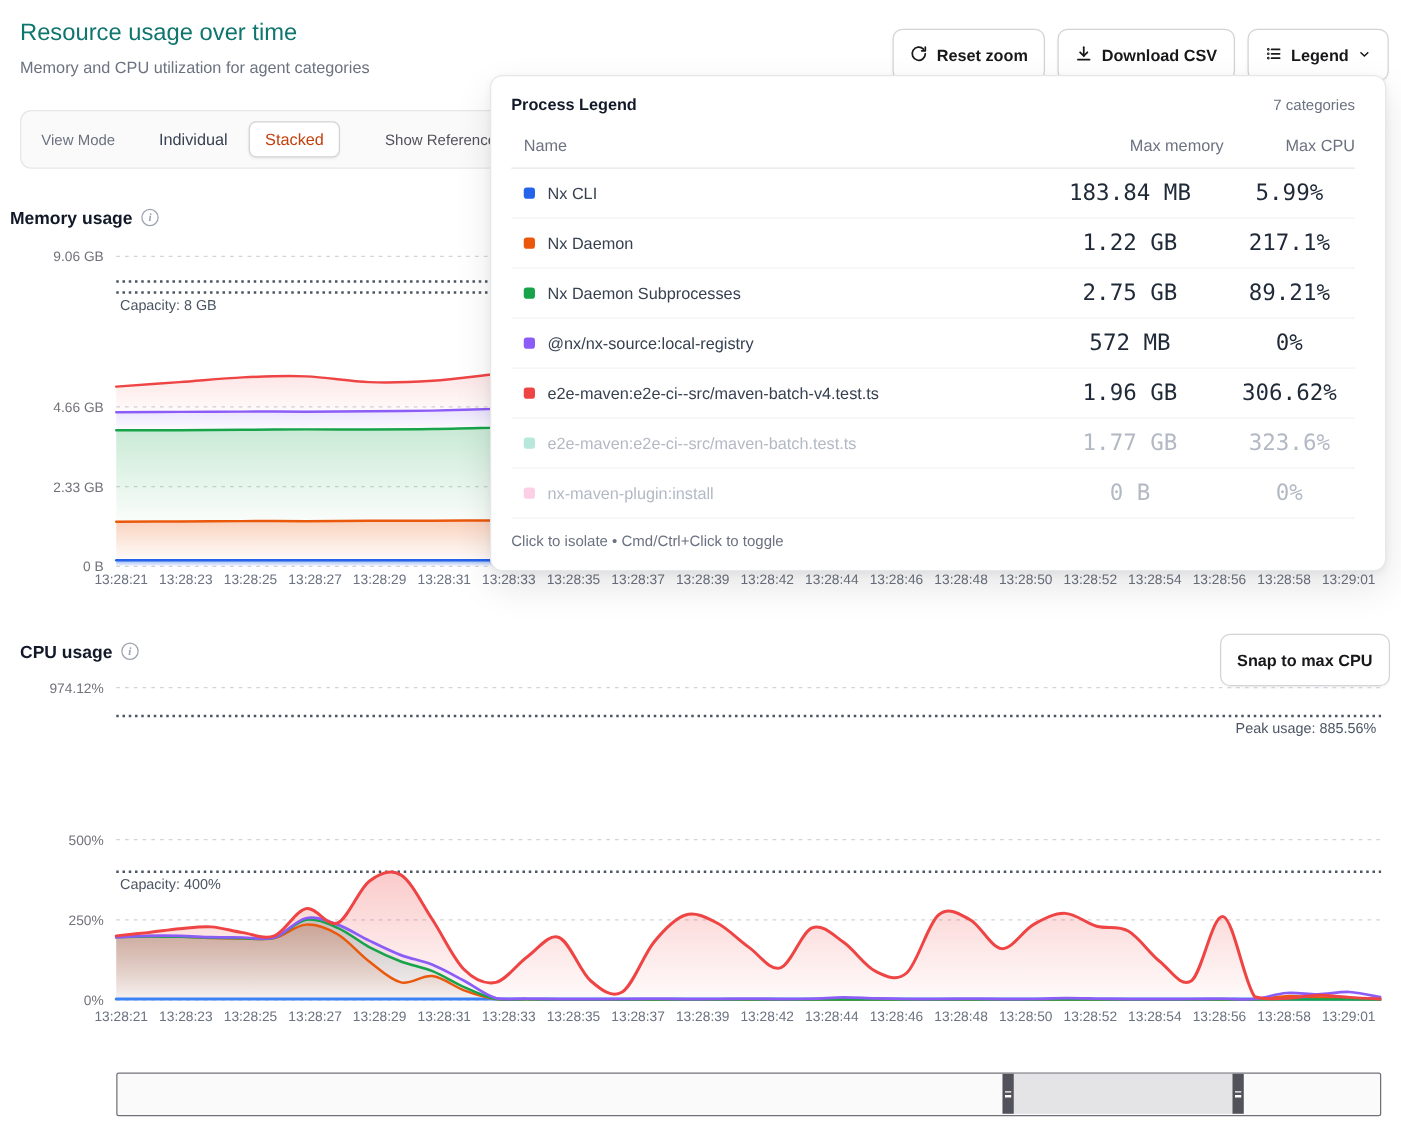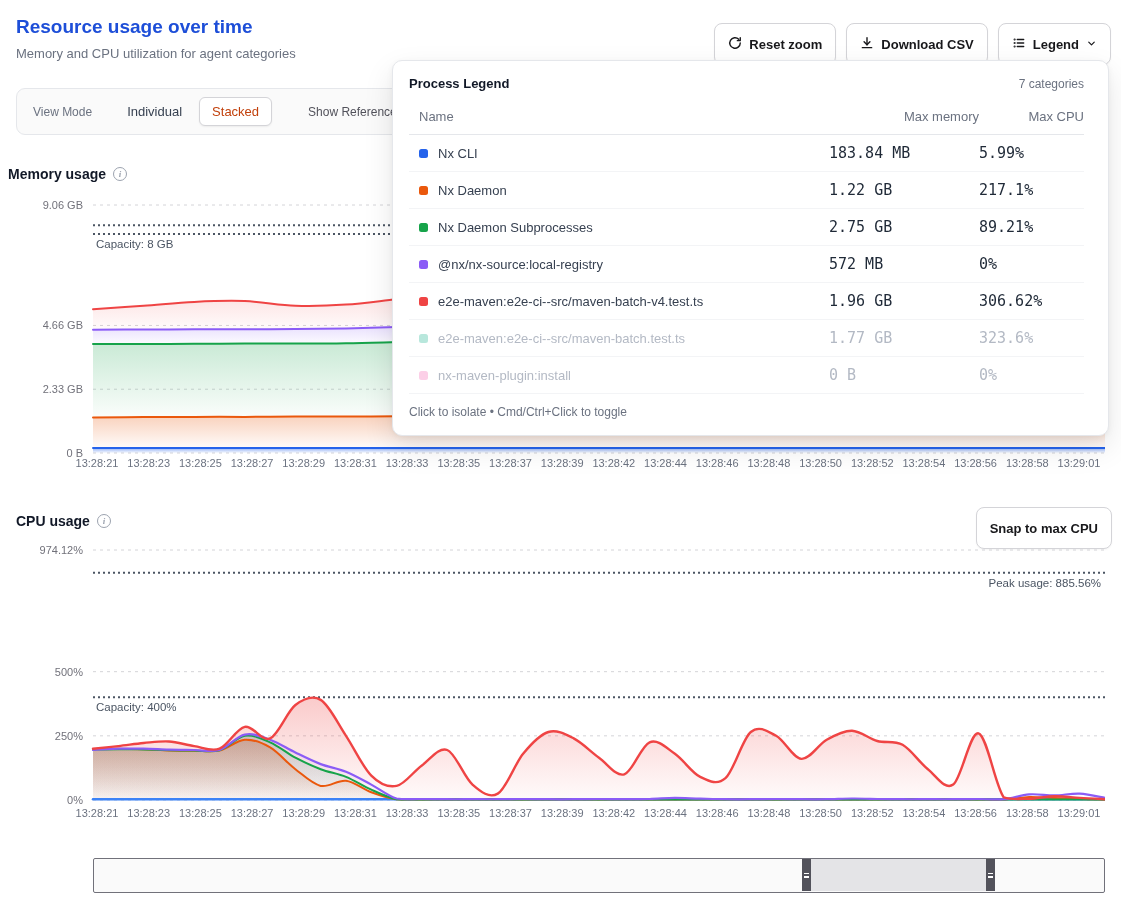--- a/index.html
+++ b/index.html
@@ -8,7 +8,7 @@
     width:1121px; height:916px; position:relative; overflow:hidden;
     font-family:"Liberation Sans", sans-serif; color:#111827; font-size:13px;
   }
-  .page-title { position:absolute; left:16px; top:16px; font-size:19px; font-weight:700; color:#1d4ed8; }
+  .page-title { position:absolute; left:16px; top:16px; font-size:19px; font-weight:400; color:#0f766e; }
   .page-subtitle { position:absolute; left:16px; top:46px; font-size:13px; color:#6b7280; }
 
   .top-buttons { position:absolute; top:23px; right:10px; display:flex; gap:10px; }

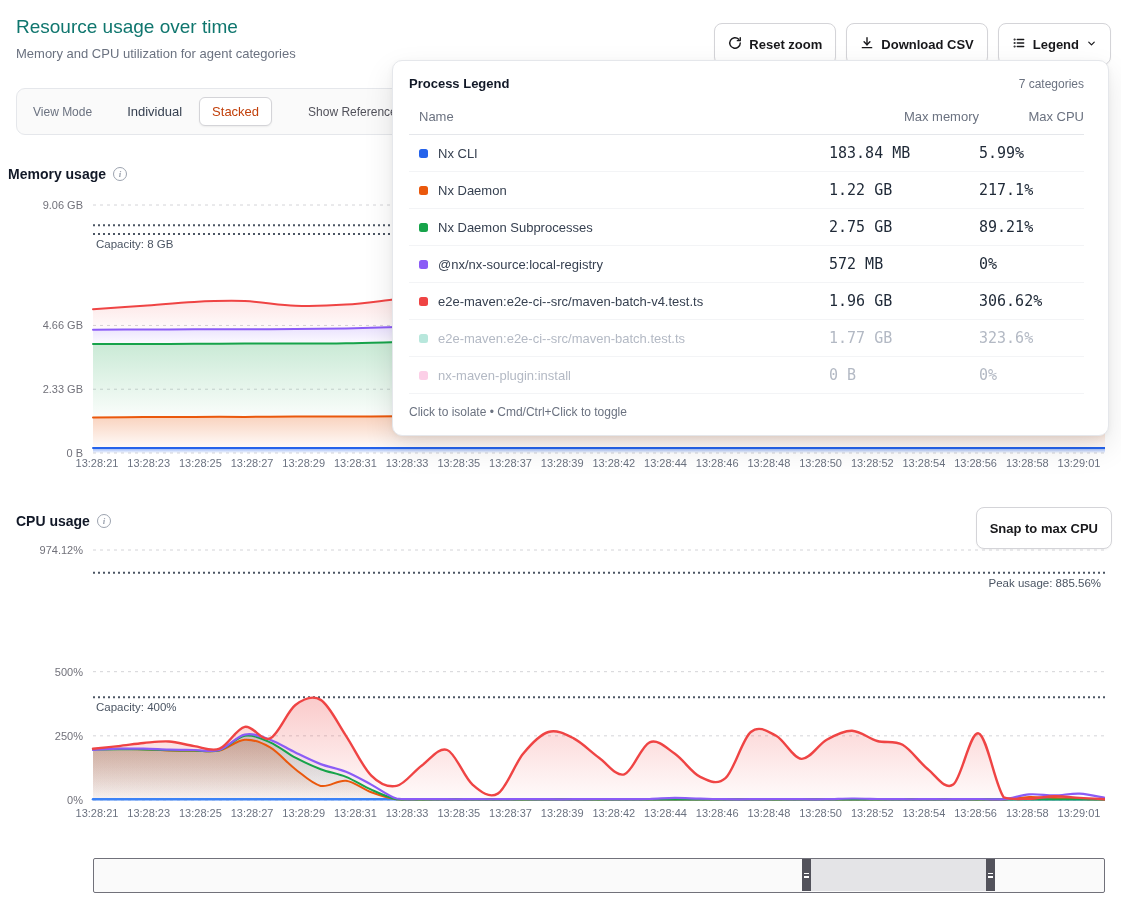--- a/index.html
+++ b/index.html
@@ -65,7 +65,7 @@
   .legend-row { padding:9px 0 9px 10px; border-bottom:1px solid #f3f4f6; cursor:pointer; }
   .legend-name { display:flex; align-items:center; gap:10px; font-size:13px; color:#374151; }
   .dot { width:9px; height:9px; border-radius:2.5px; flex:0 0 auto; }
-  .mono { font-family:"DejaVu Sans Mono", monospace; font-size:15px; color:#1f2937; text-align:left; }
+  .mono { font-family:"DejaVu Sans Mono", monospace; font-size:18px; color:#1f2937; text-align:center; }
   .legend-row.muted .legend-name, .legend-row.muted .mono { color:#b3b9c4; }
   .legend-row.muted .dot { opacity:.55; }
   .legend-footer { padding:11px 0 0 0; font-size:12px; color:#6b7280; }

